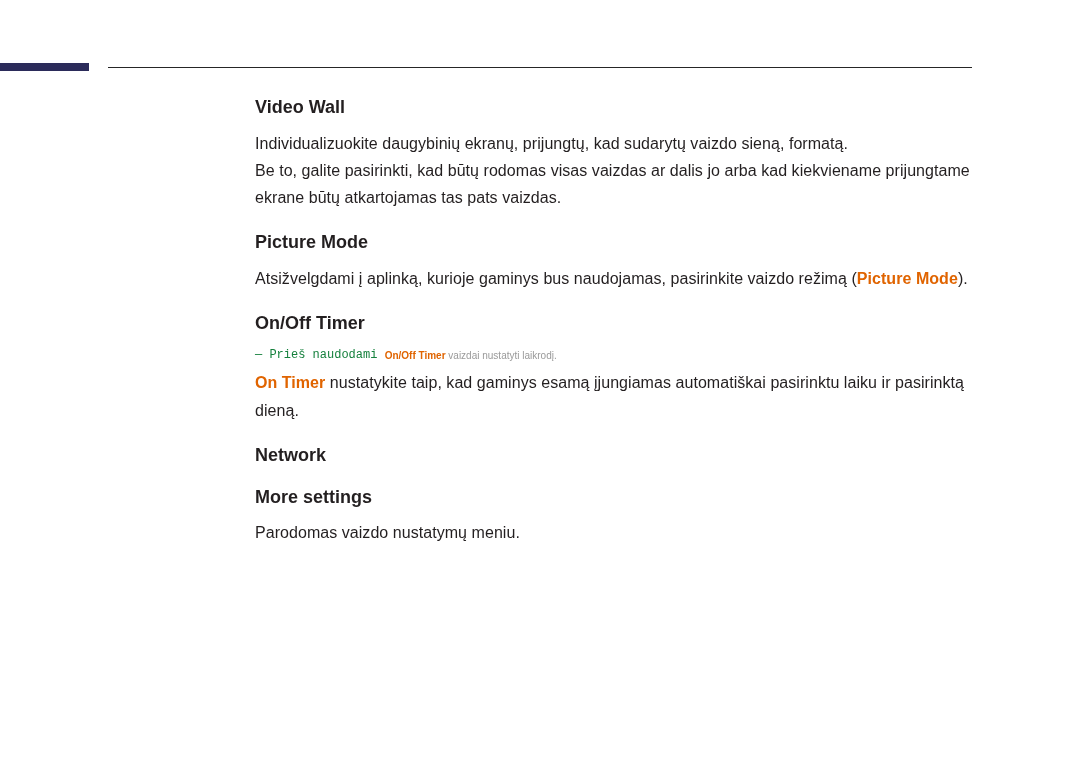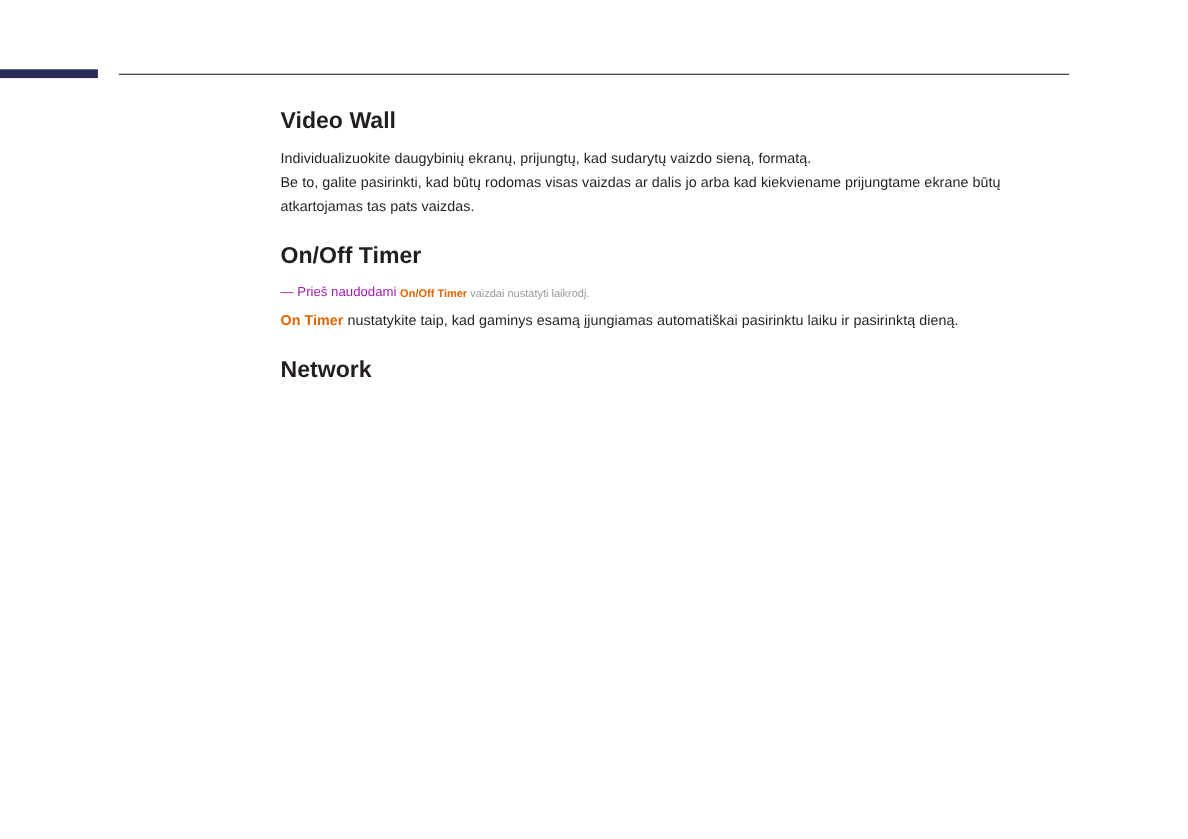--- a/index.html
+++ b/index.html
@@ -46,7 +46,7 @@
     width: 717px;
   }
   h2 {
-    font-size: 21px;
+    font-size: 18px;
     font-weight: 600;
     color: #231f20;
     line-height: 1.1;

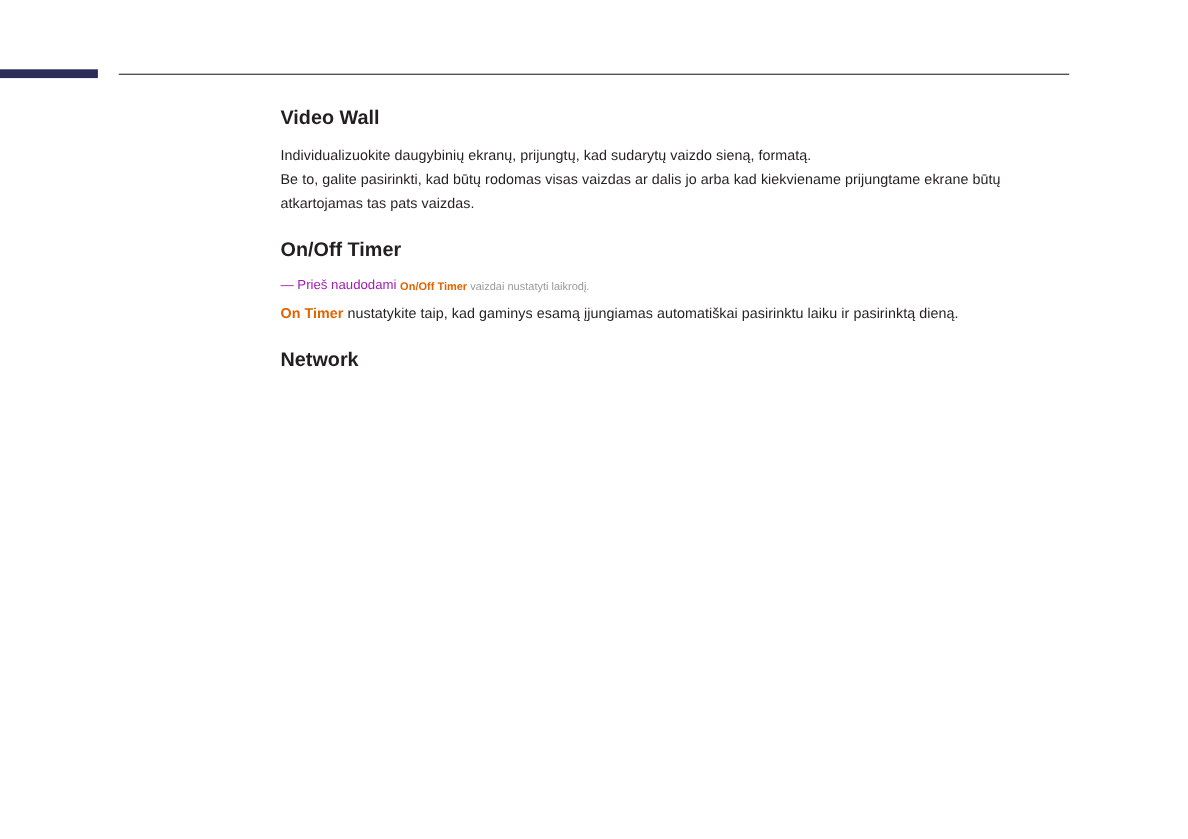--- a/index.html
+++ b/index.html
@@ -57,7 +57,7 @@
     margin-bottom: 22px;
   }
   p.body {
-    font-size: 13px;
+    font-size: 16px;
     line-height: 1.7;
     color: #231f20;
     letter-spacing: 0.05px;

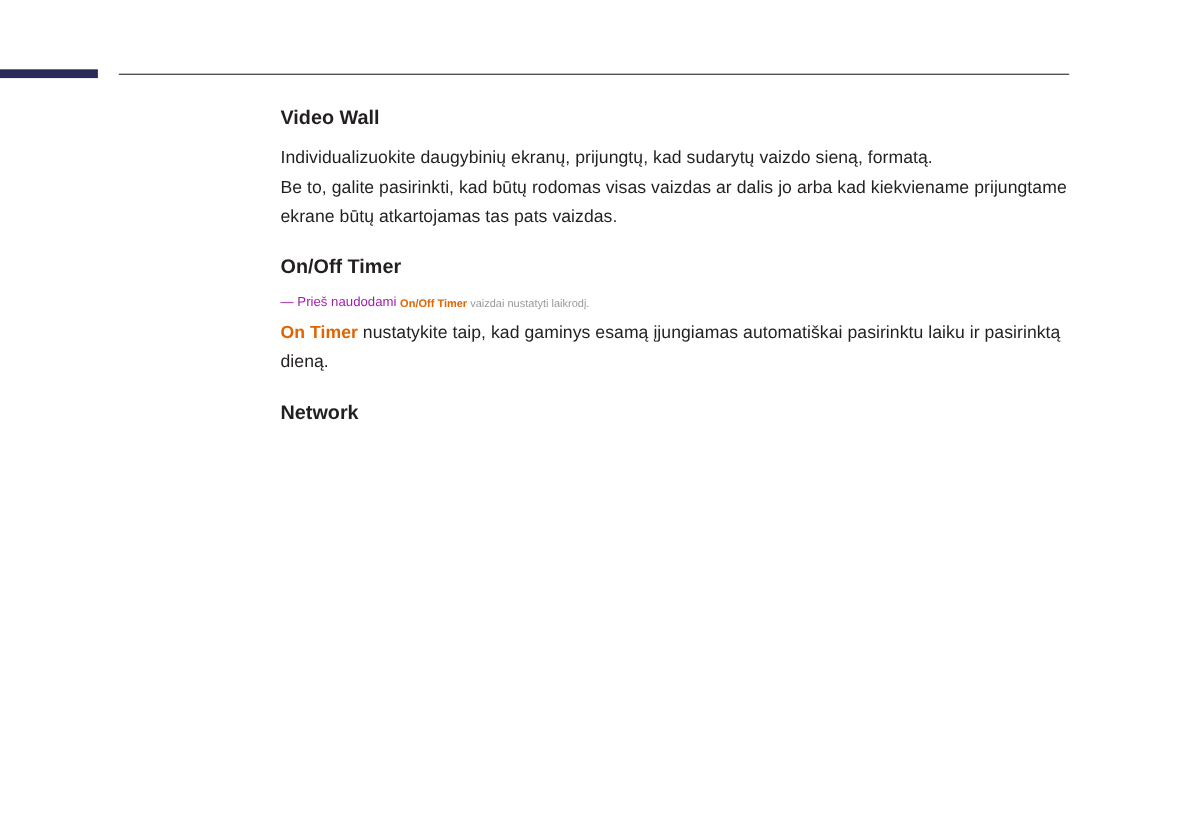--- a/index.html
+++ b/index.html
@@ -99,6 +99,10 @@
     </div>
 
 
+    <div class="section">
+      <h2>Picture Mode</h2>
+      <p class="body"><span>Atsižvelgdami į aplinką, kurioje gaminys bus naudojamas, pasirinkite vaizdo režimą (</span><span class="highlight">Picture Mode</span><span>).</span></p>
+    </div>
 
     <div class="section">
       <h2>On/Off Timer</h2>

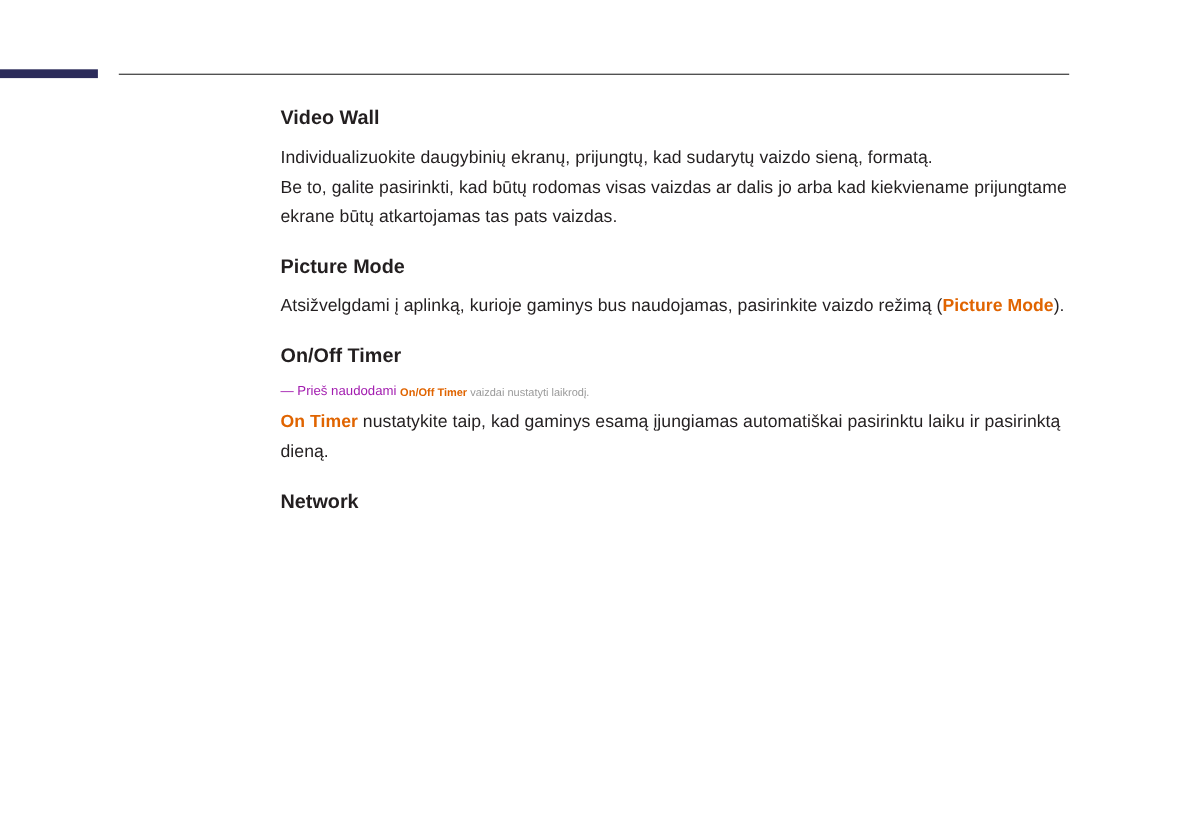--- a/index.html
+++ b/index.html
@@ -73,10 +73,11 @@
     margin-bottom: 4px;
   }
   .note-line .dash {
-    color: #a21caf;
+    color: #15803d;
     font-weight: 300;
     font-size: 12px;
     vertical-align: 1px;
+    font-family: Liberation Mono, monospace;
   }
   .note-line .highlight {
     color: #e06400;

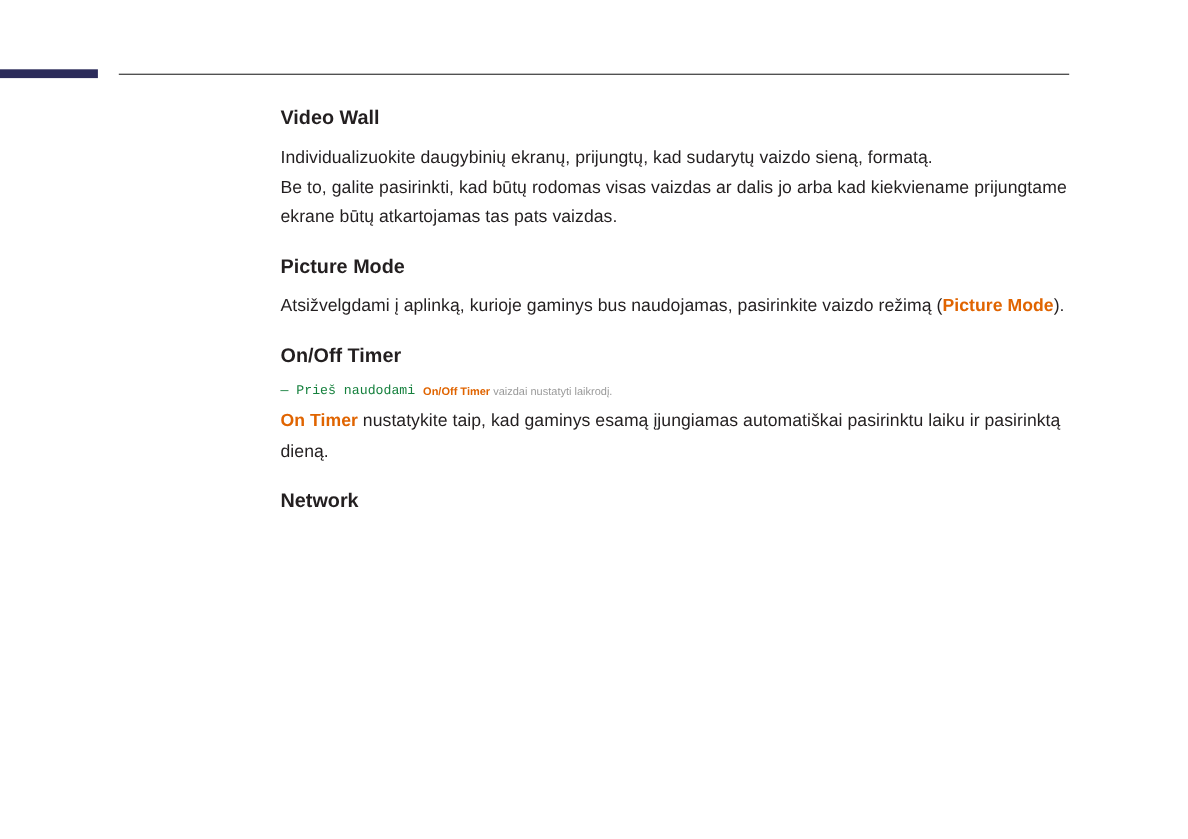--- a/index.html
+++ b/index.html
@@ -115,6 +115,10 @@
       <h2>Network</h2>
     </div>
 
+    <div class="section">
+      <h2>More settings</h2>
+      <p class="body">Parodomas vaizdo nustatymų meniu.</p>
+    </div>
 
   </div>
 </div>

